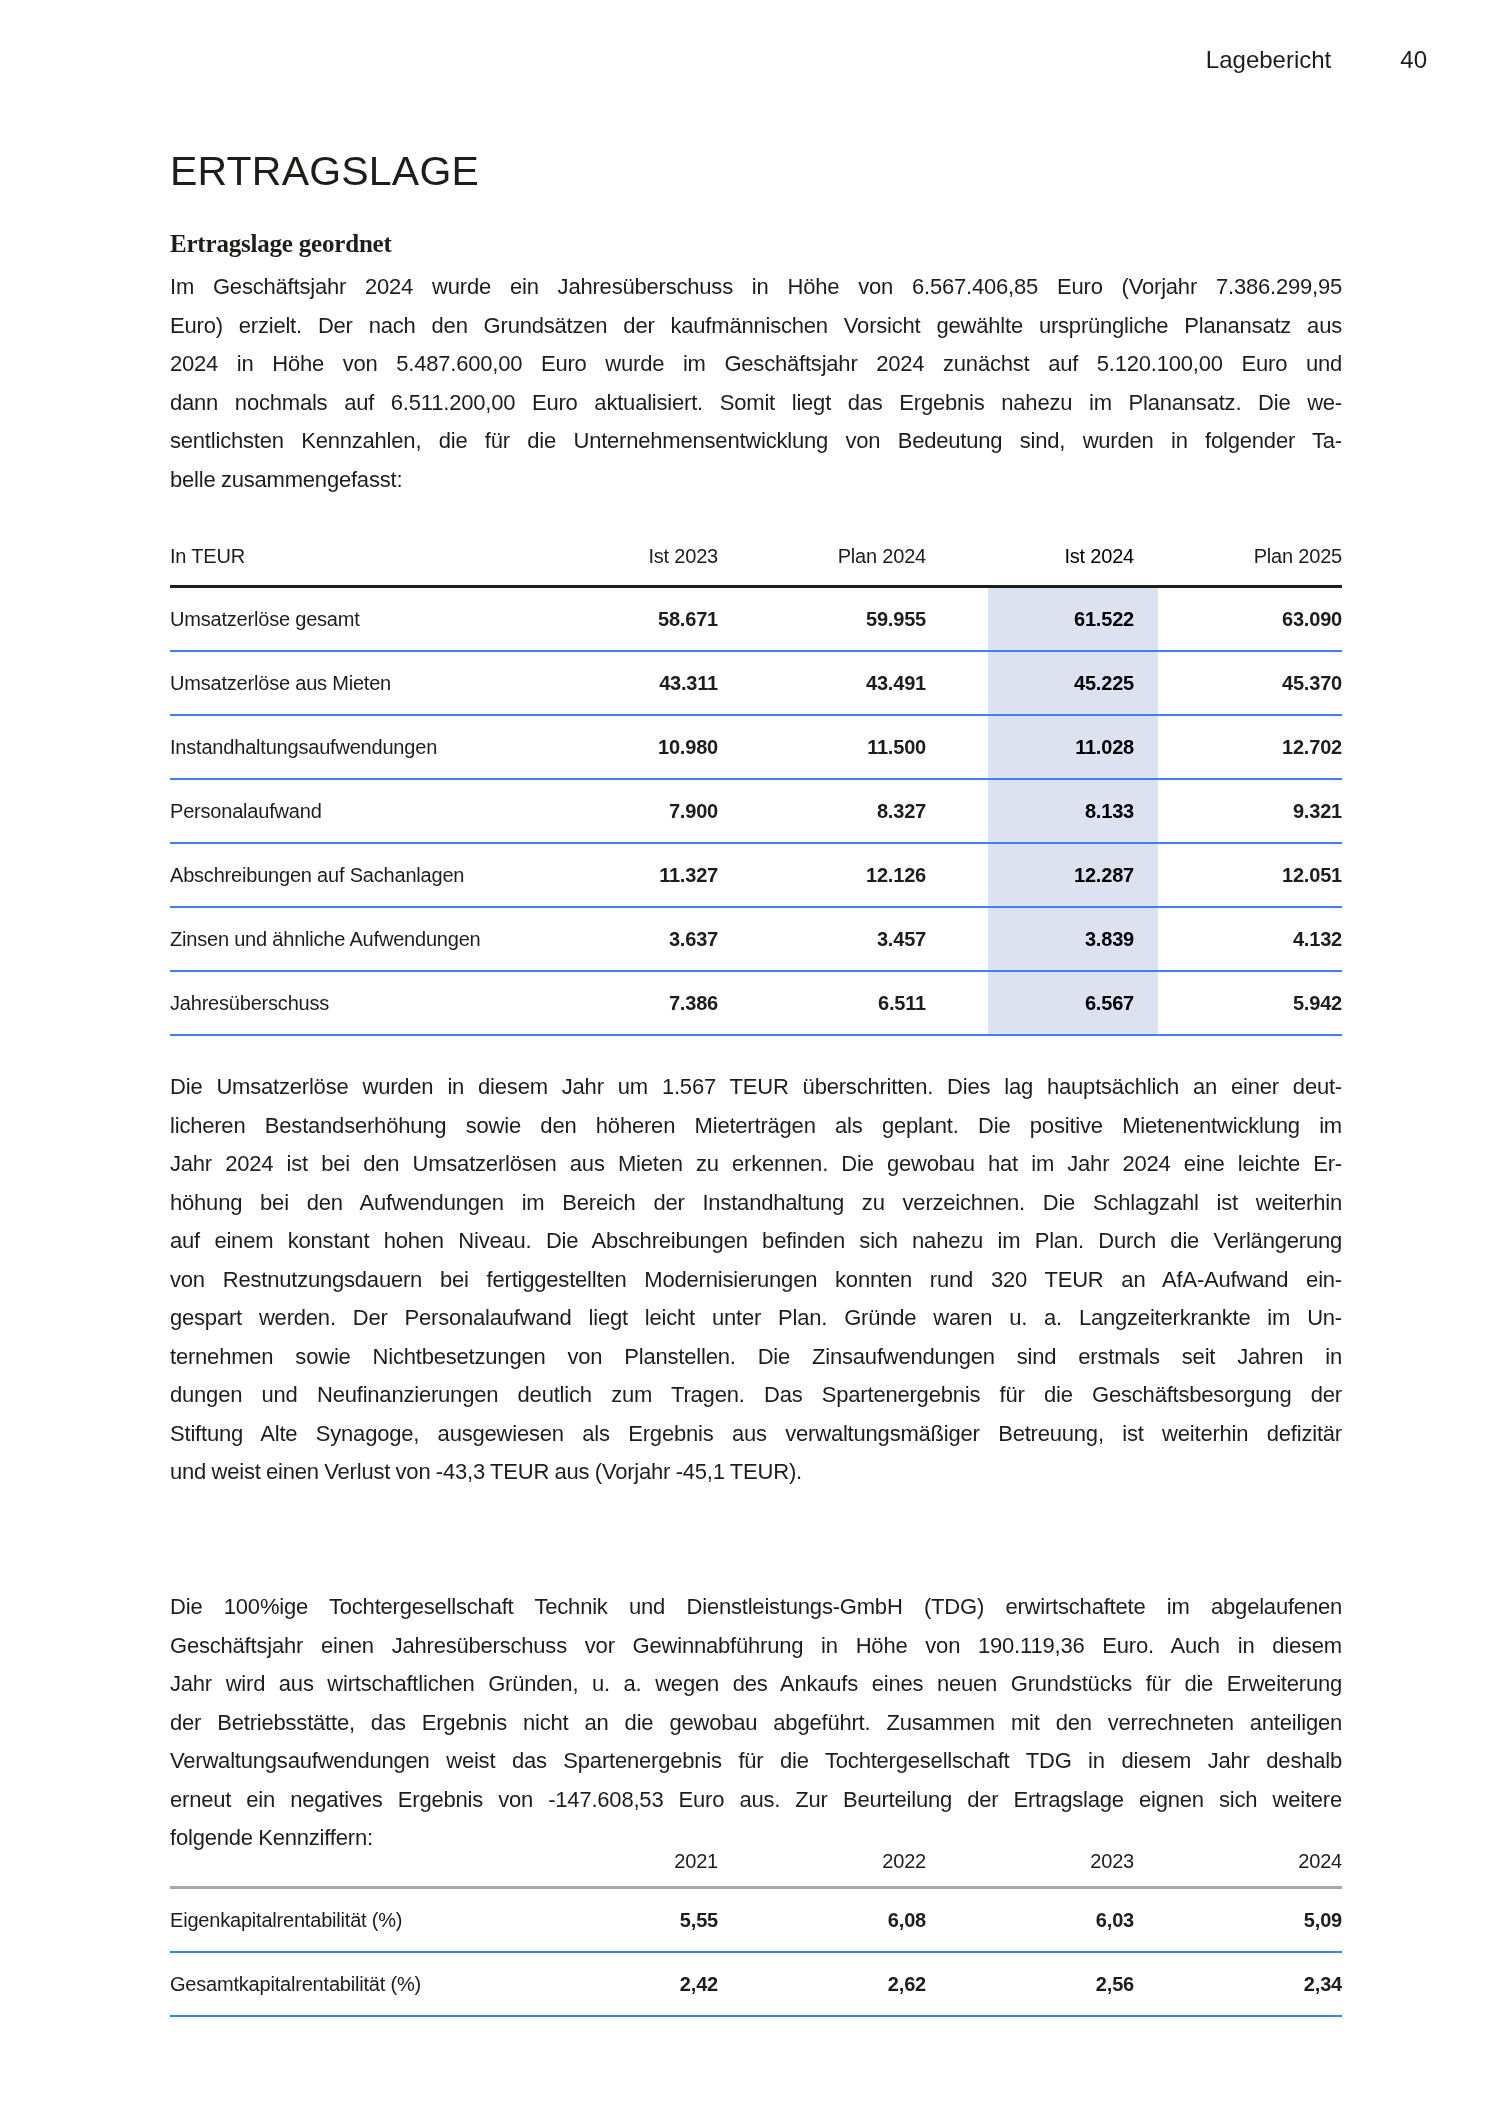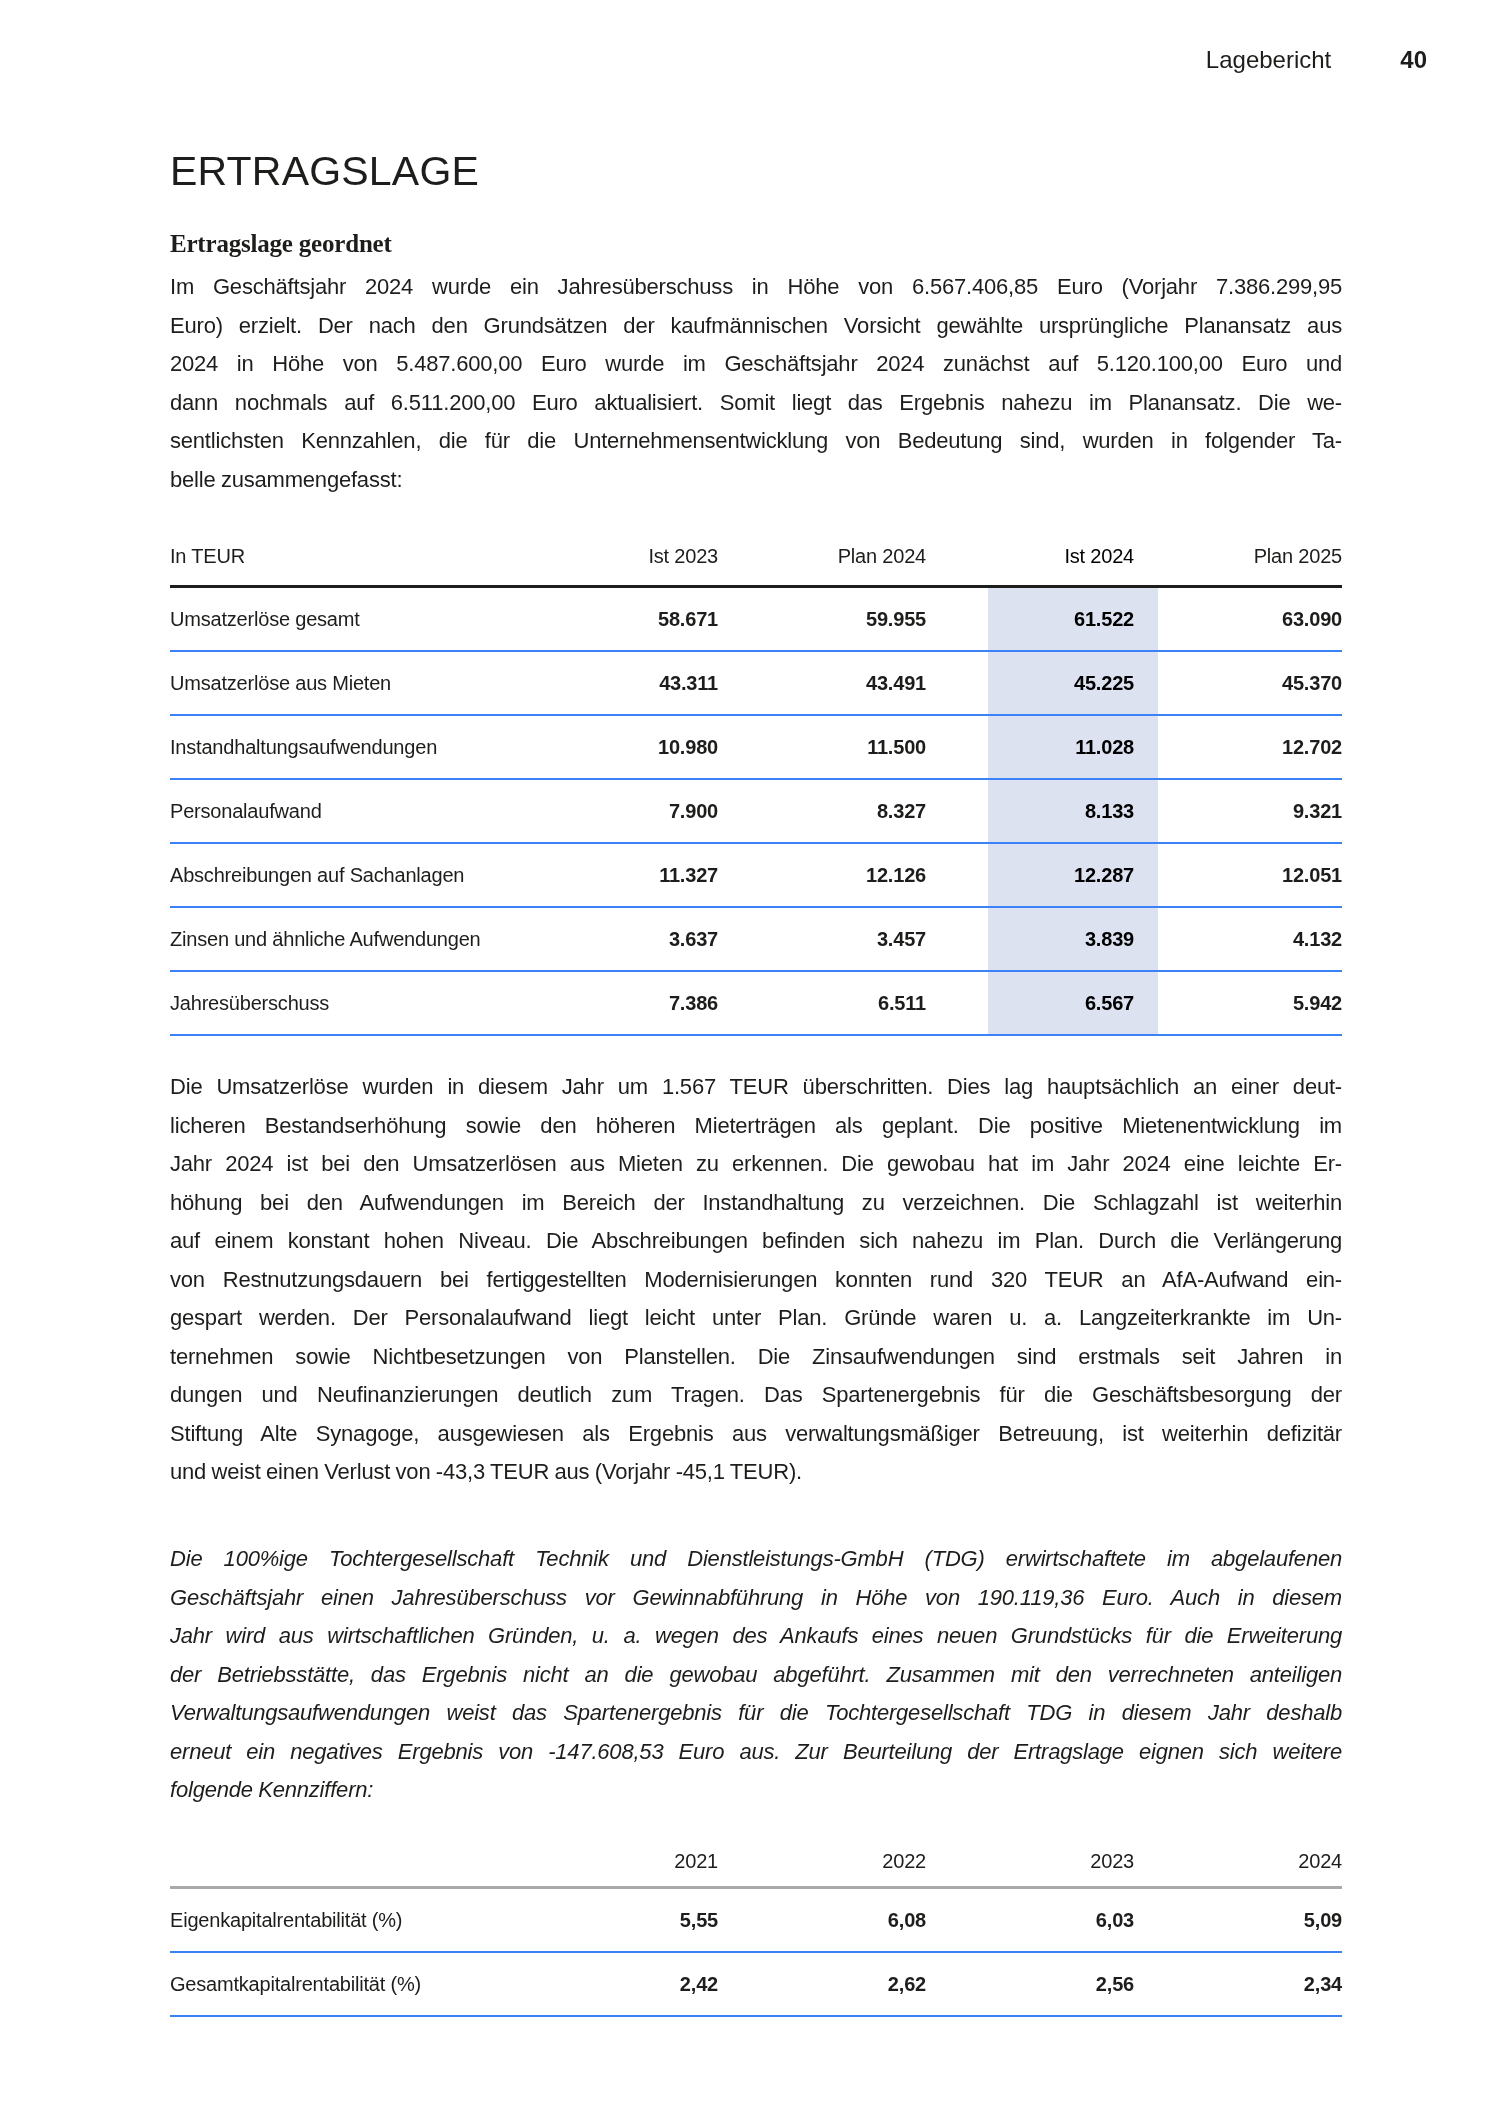--- a/index.html
+++ b/index.html
@@ -13,7 +13,7 @@
     position:absolute; top:46px; right:69px;
     display:flex; align-items:baseline; gap:69px; font-size:24px;
   }
-  .ph-number { font-weight:700; }
+  .ph-number { font-weight:400; }
 
   .title {
     position:absolute; top:148px; left:0; margin:0;

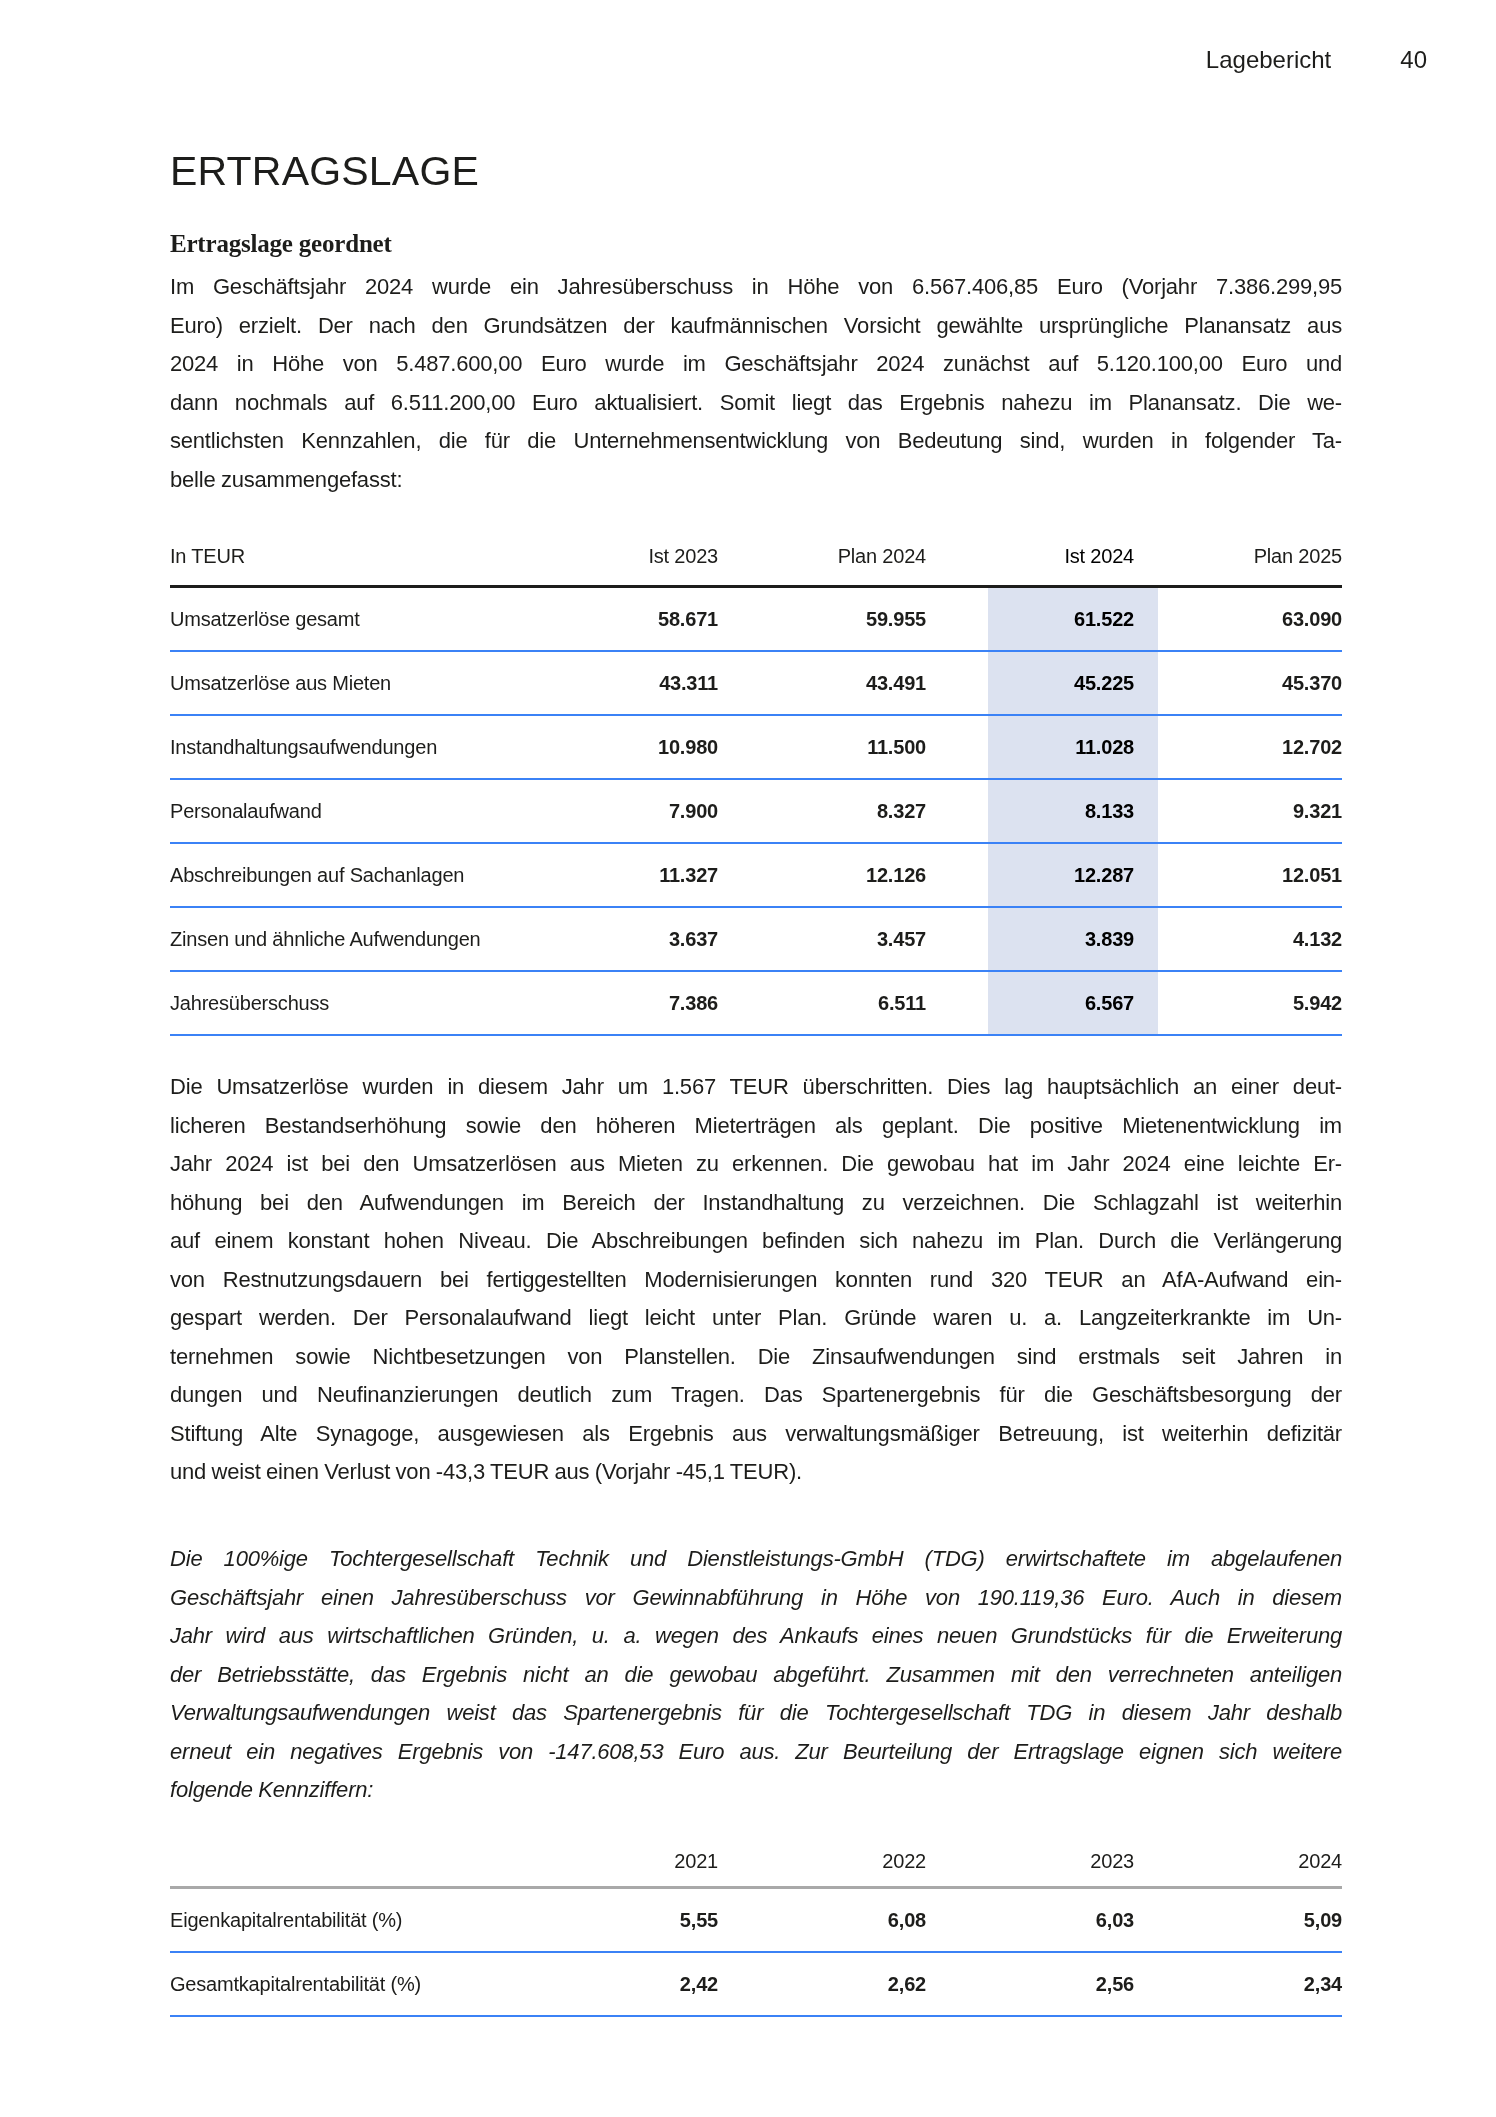--- a/index.html
+++ b/index.html
@@ -30,7 +30,7 @@
   }
   .p1 { top:268px; }
   .p2 { top:1068px; }
-  .p3 { top:1540px;font-style:italic; }
+  .p3 { top:1588px; }
   .jline {
     height:38.5px; line-height:38.5px;
     text-align:justify; text-align-last:justify;

